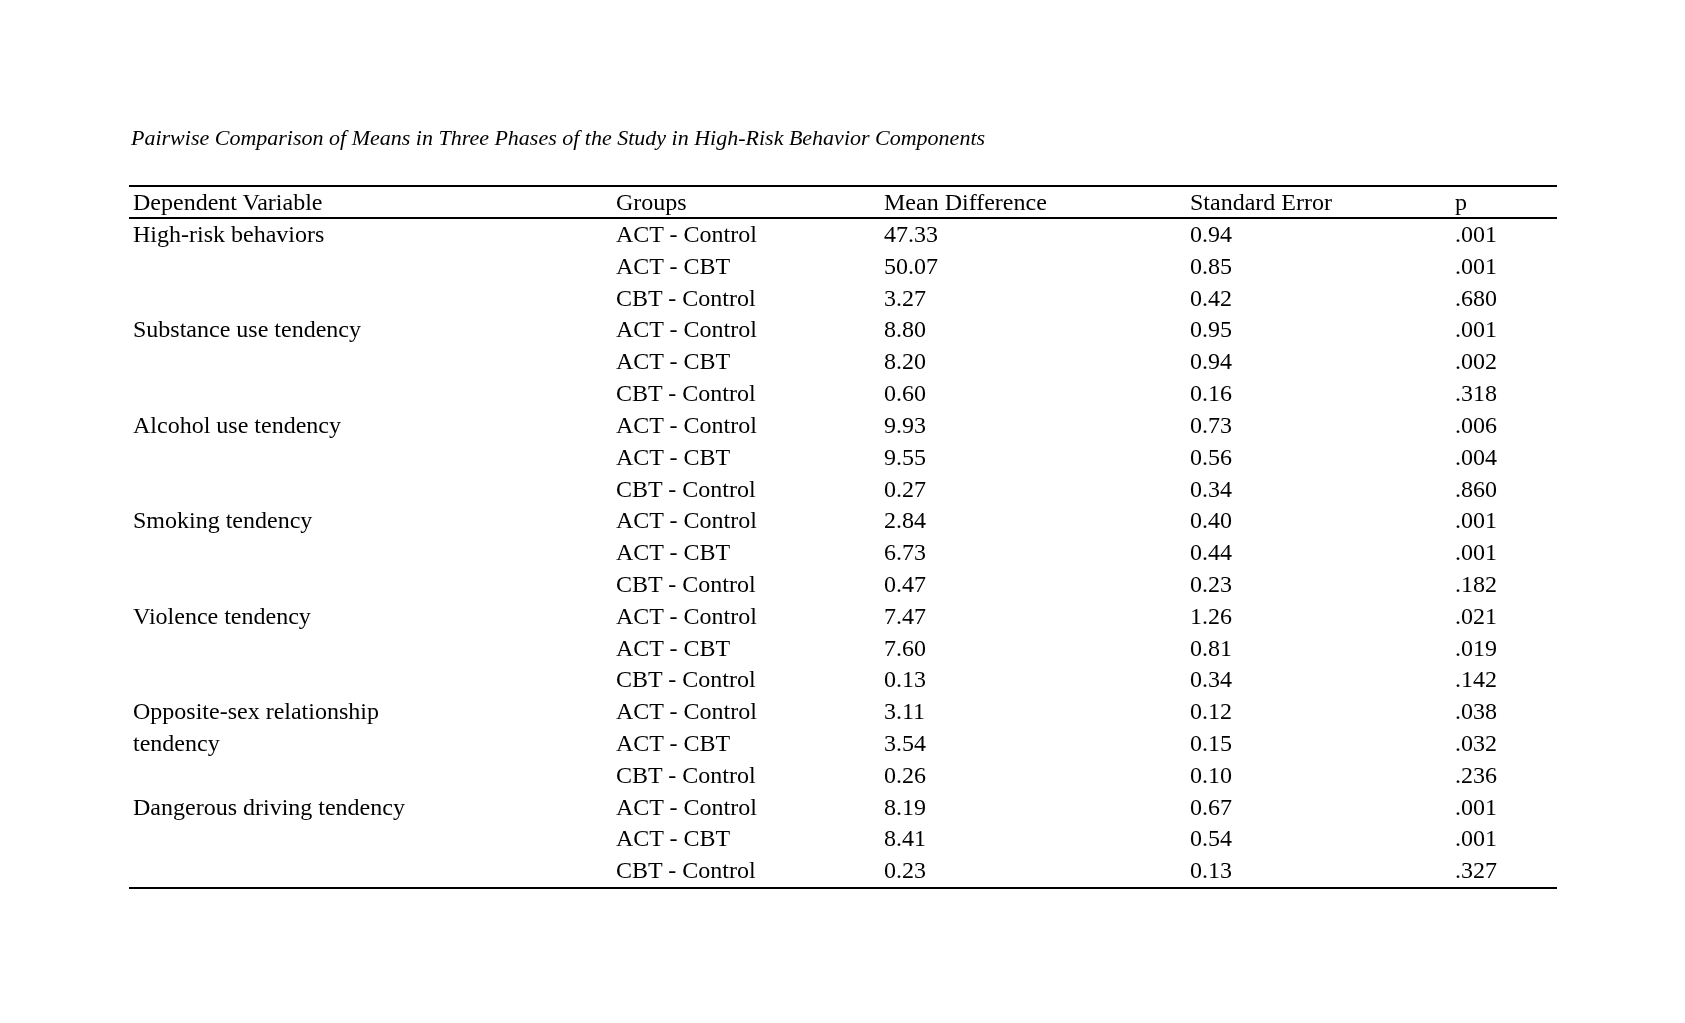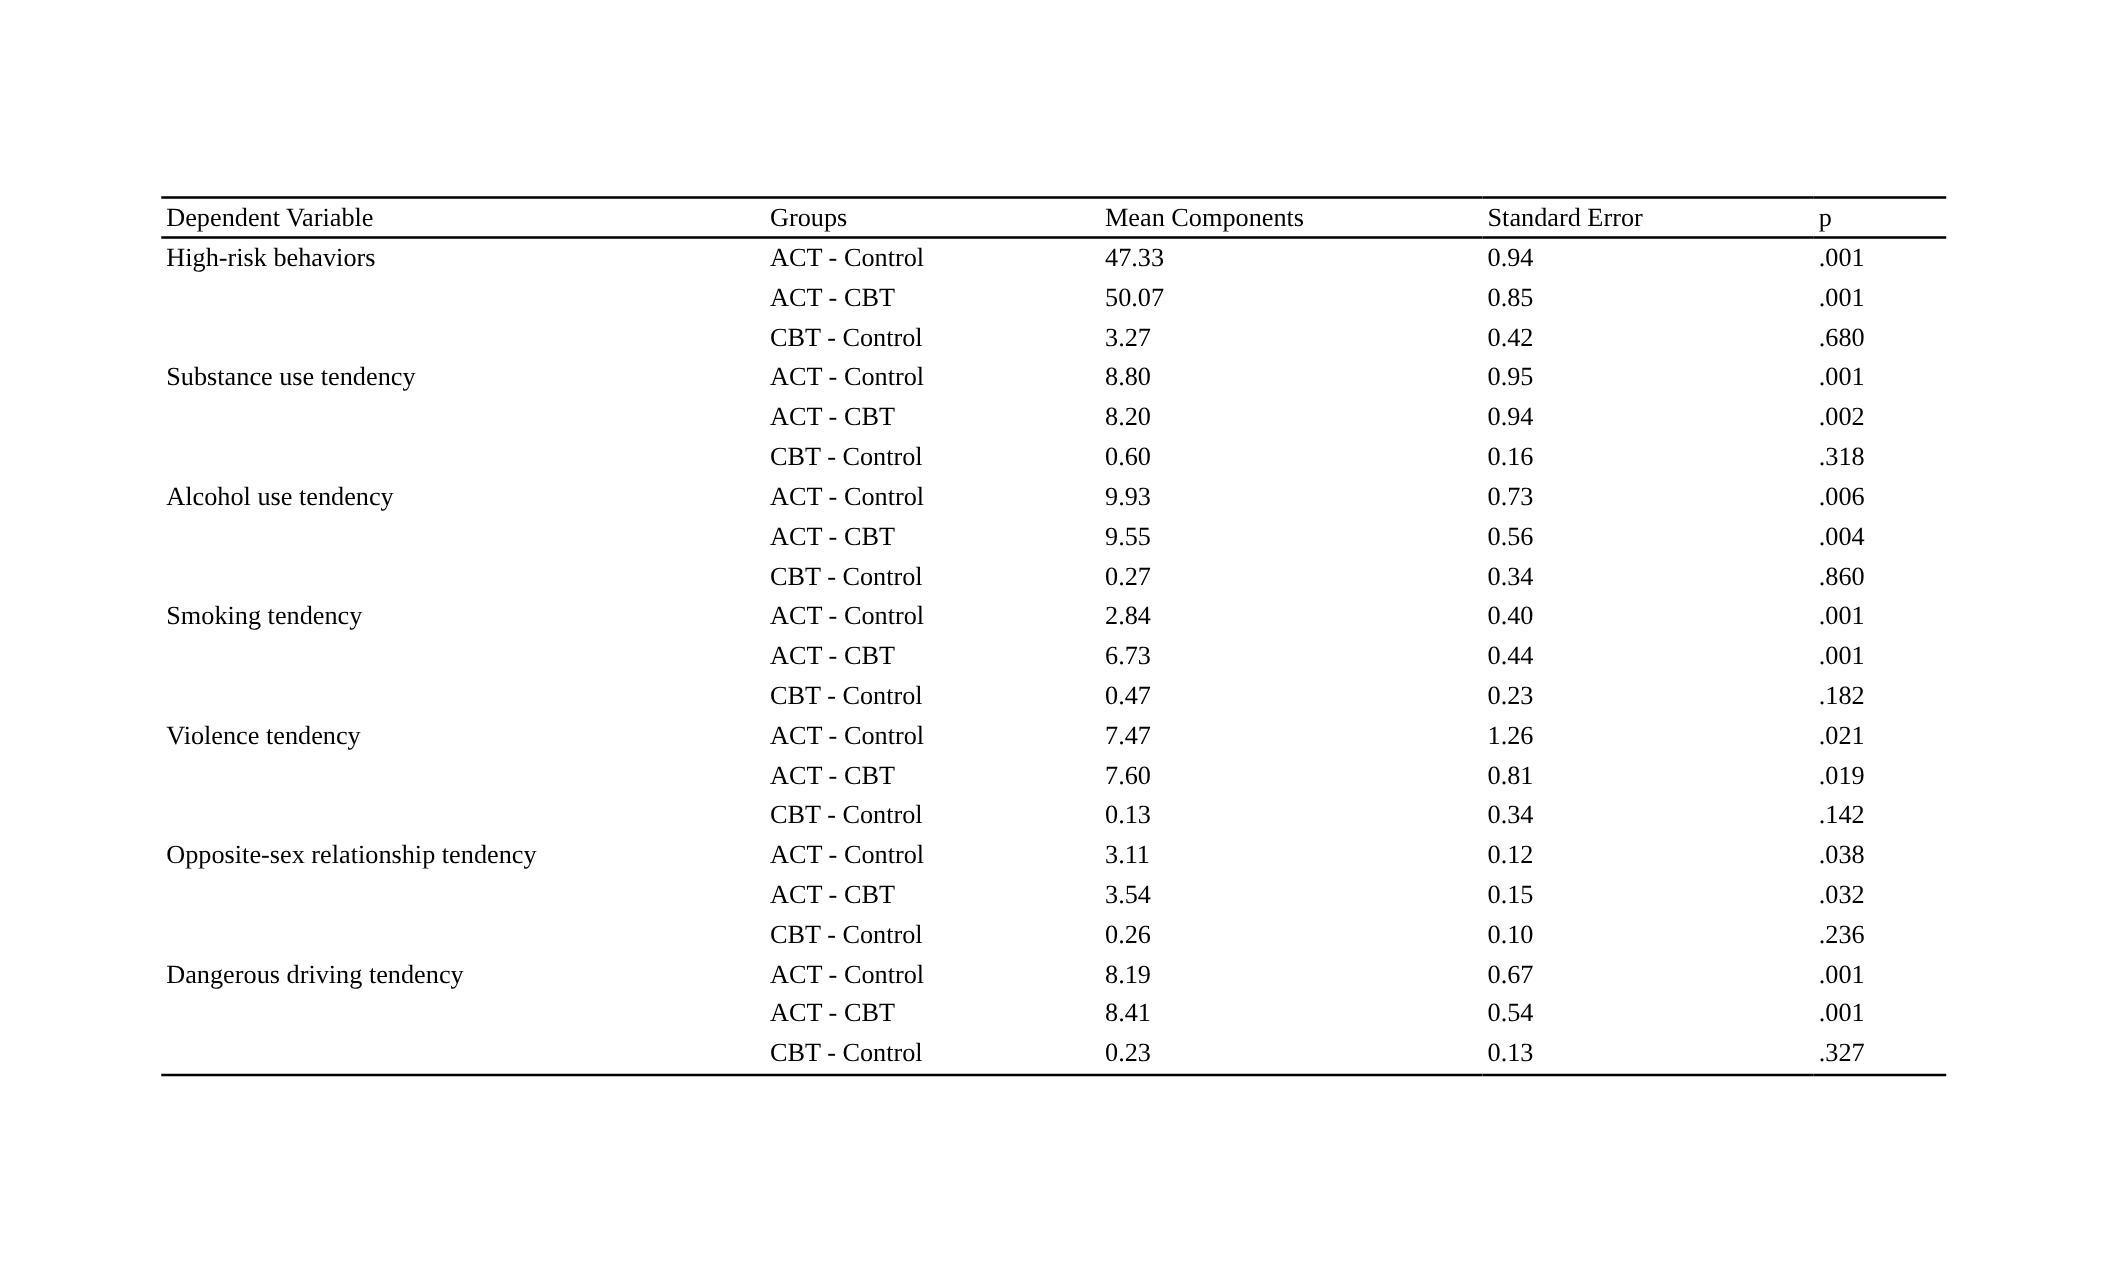--- a/index.html
+++ b/index.html
@@ -68,6 +68,7 @@
 <body>
 
 <div class="sheet">
+  <div class="doc-title">Pairwise Comparison of Means in Three Phases of the Study in High-Risk Behavior Components</div>
 
   <table class="apa-table">
     <colgroup>

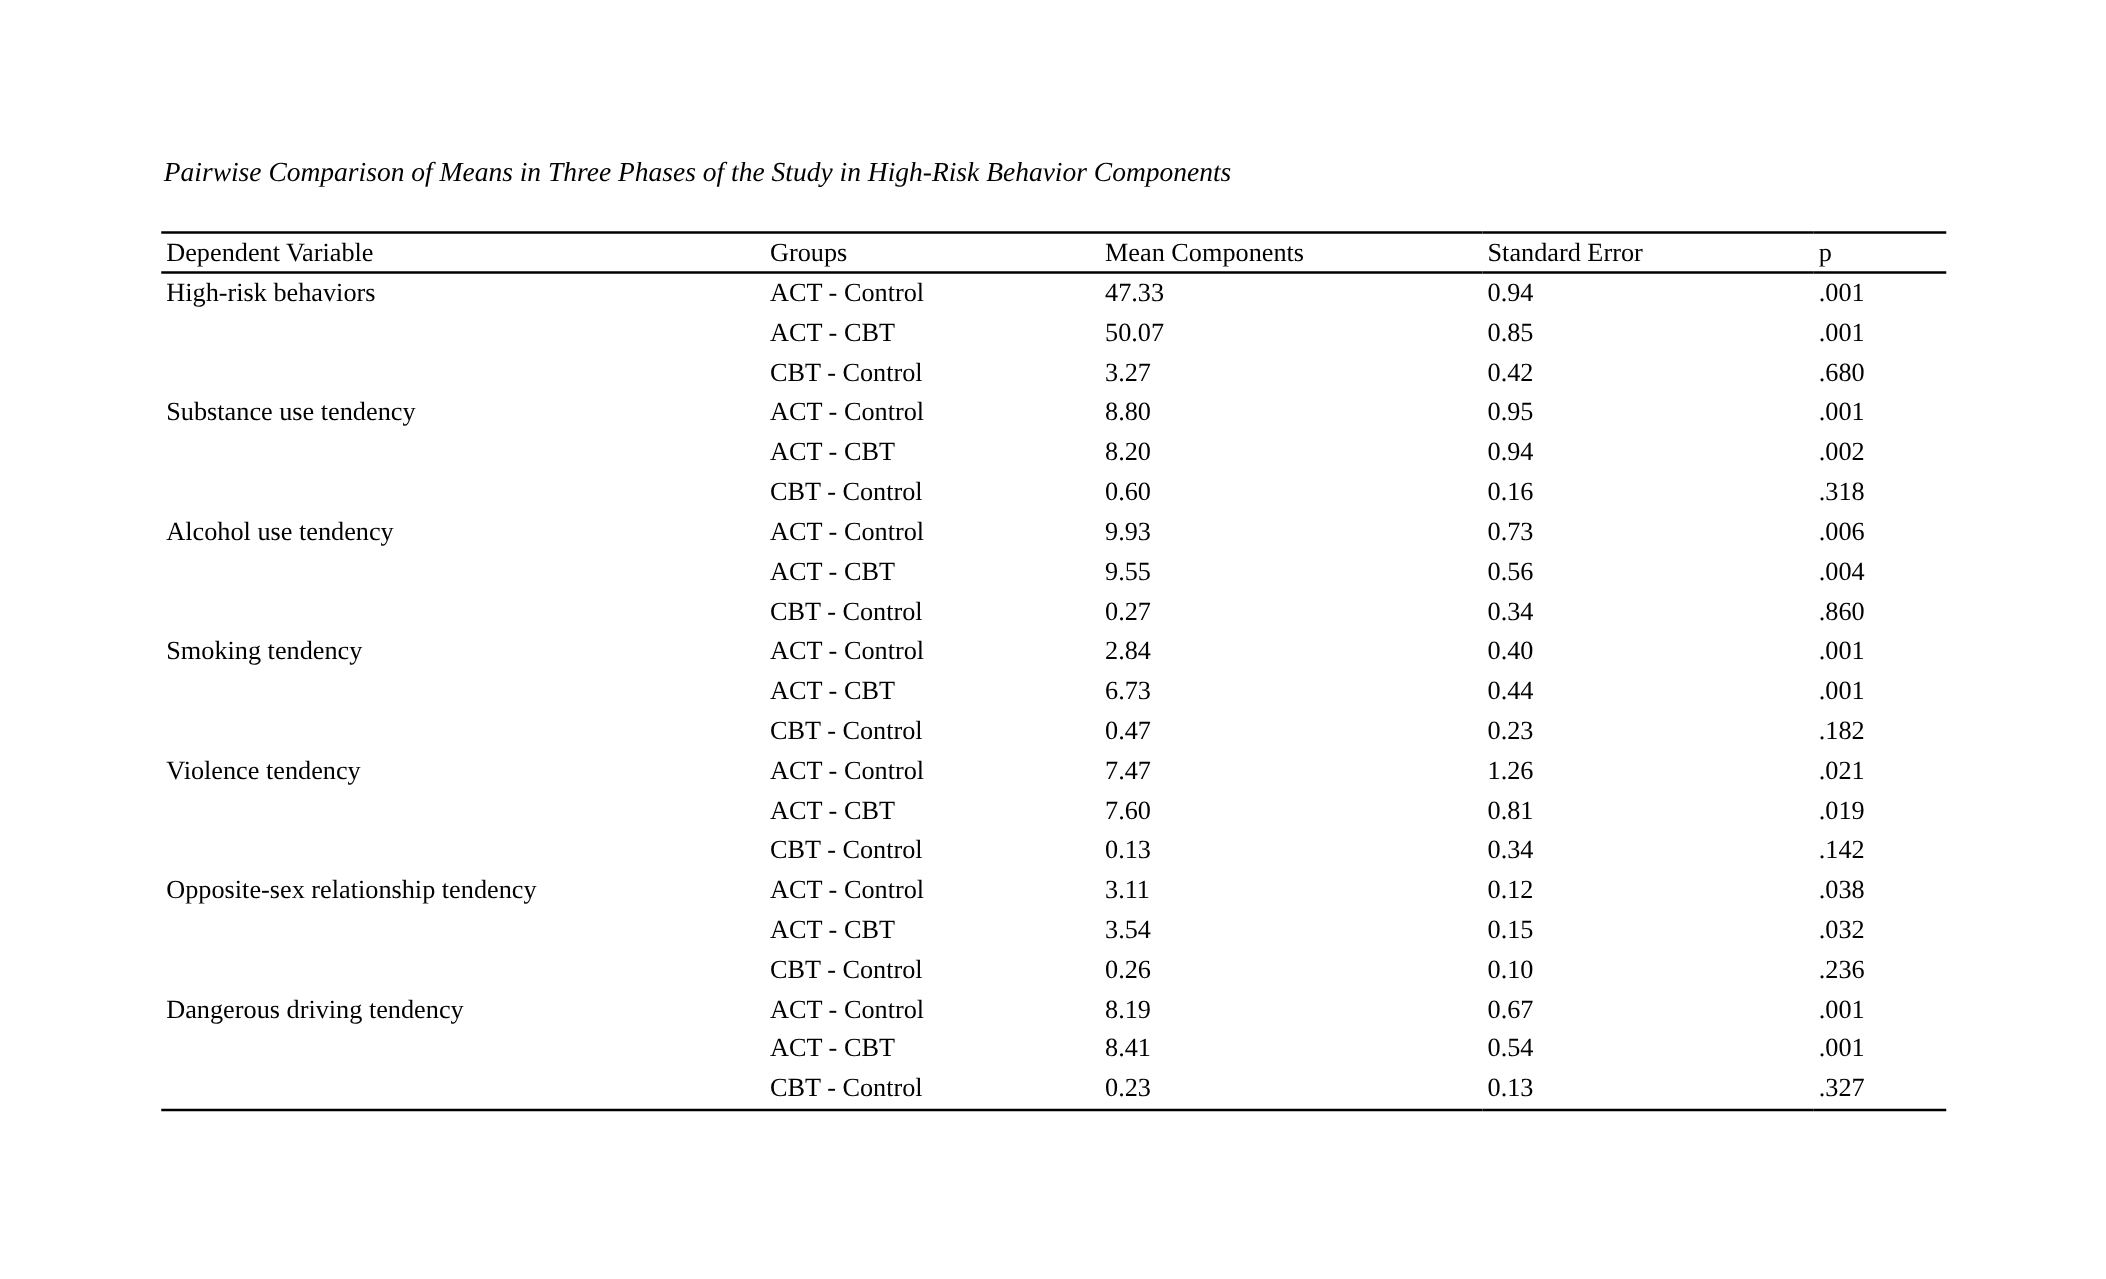--- a/index.html
+++ b/index.html
@@ -35,7 +35,7 @@
     margin-top: 33px;
     border-top: 2px solid #000000;
     border-bottom: 2px solid #000000;
-    font-size: 21px;
+    font-size: 24px;
   }
   table.apa-table th {
     font-weight: normal;

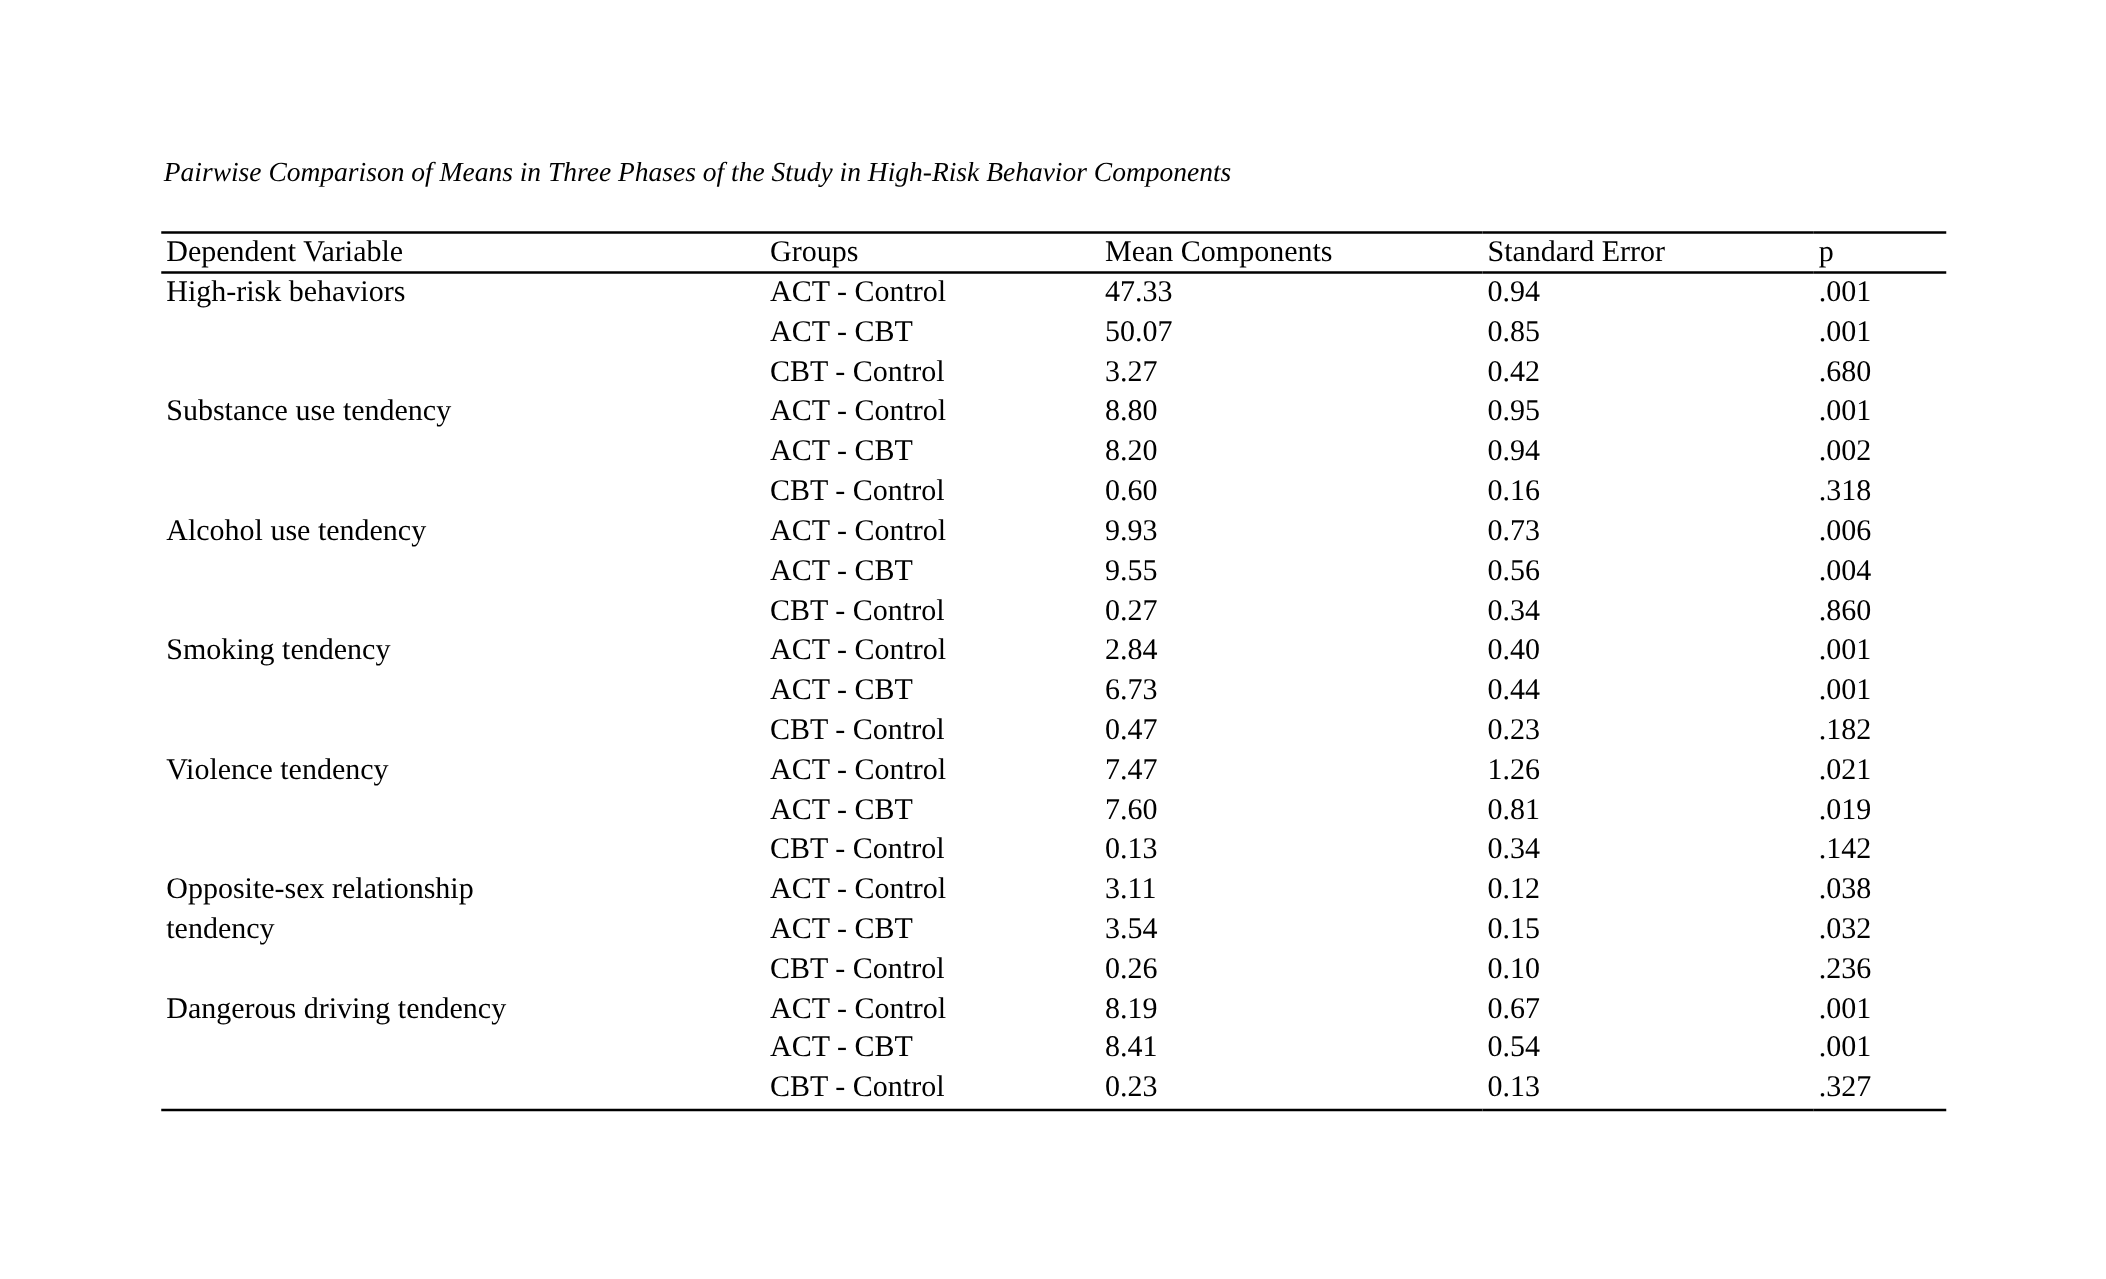--- a/index.html
+++ b/index.html
@@ -82,7 +82,7 @@
       <tr>
         <th>Dependent Variable</th>
         <th>Groups</th>
-        <th>Mean Components</th>
+        <th>Mean Difference</th>
         <th>Standard Error</th>
         <th>p</th>
       </tr>

